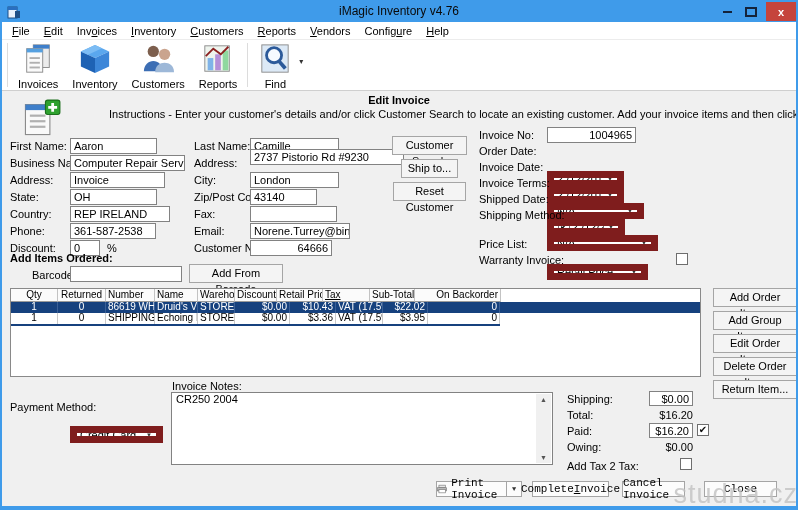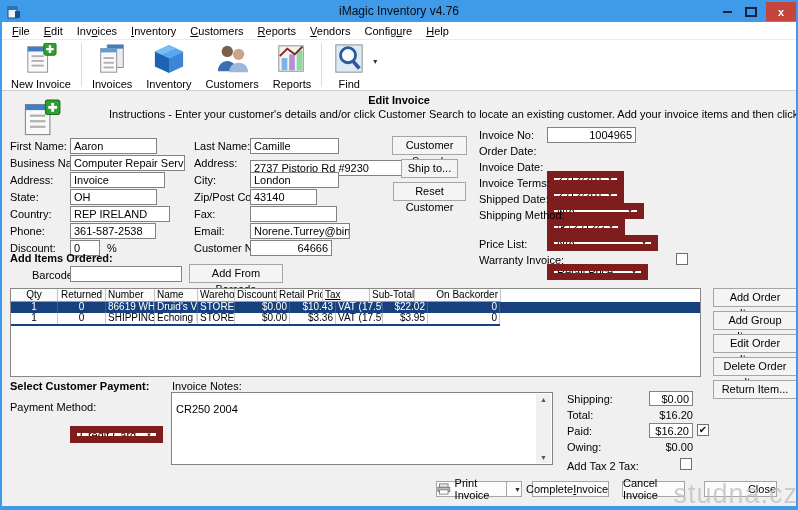--- a/index.html
+++ b/index.html
@@ -103,18 +103,6 @@
     </div>
 
   <div class="toolbar">
-      <div class="tool-btn">
-        <span><svg viewBox="0 0 36 34" width="34" height="32">
-            <rect x="4" y="4" width="21" height="27" fill="#f9f9f9" stroke="#8b8b8b"></rect>
-            <rect x="4" y="4" width="21" height="5" fill="#3f7fca"></rect>
-            <line x1="8" y1="14" x2="21" y2="14" stroke="#b0b0b0" stroke-width="2"></line>
-            <line x1="8" y1="19" x2="21" y2="19" stroke="#b0b0b0" stroke-width="2"></line>
-            <line x1="8" y1="24" x2="21" y2="24" stroke="#b0b0b0" stroke-width="2"></line>
-            <rect x="21" y="0" width="13" height="13" rx="2" fill="#2fa12f" stroke="#1d6f1d"></rect>
-            <path d="M27.5 2.5v8M23.5 6.5h8" stroke="#fff" stroke-width="2.5"></path>
-          </svg></span>
-        <span class="tool-label">New Invoice</span>
-      </div>
       <div class="tool-sep"></div>
       <div class="tool-btn">
         <span><svg viewBox="0 0 36 34" width="34" height="32">

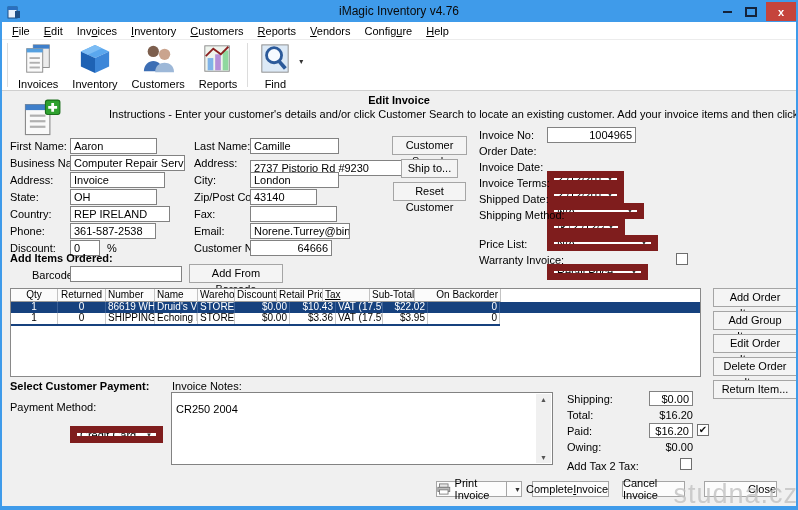--- a/index.html
+++ b/index.html
@@ -187,7 +187,7 @@
   <div class="lbl" style="left:192px;top:138px">Last Name:</div>
   <div class="inp" style="left:248px;top:136px;width:89px">Camille</div>
   <div class="lbl" style="left:192px;top:155px">Address:</div>
-  <div class="inp" style="left:248px;top:158px;width:154px">2737 Pistorio Rd #9230</div>
+  <div class="inp" style="left:248px;top:147px;width:154px">2737 Pistorio Rd #9230</div>
   <div class="lbl" style="left:192px;top:172px">City:</div>
   <div class="inp" style="left:248px;top:170px;width:89px">London</div>
   <div class="lbl" style="left:192px;top:189px">Zip/Post Code:</div>

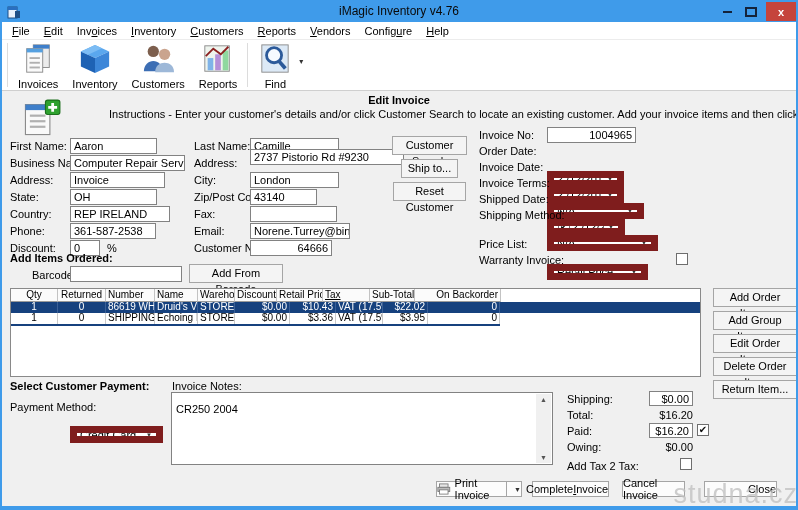--- a/index.html
+++ b/index.html
@@ -301,7 +301,6 @@
       <div class="btn">Return Item...</div>
     </div>
 
-  <div class="lbl b" style="left:8px;top:378px">Select Customer Payment:</div>
   <div class="lbl" style="left:8px;top:399px">Payment Method:</div>
   <div class="combo" style="left:68px;top:396px;width:93px;height:17px">
     <span class="cval">Credit Card</span>

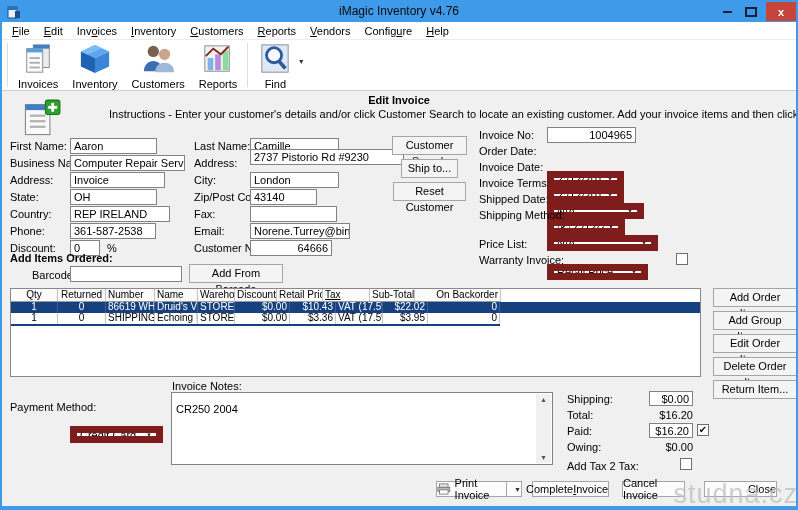--- a/index.html
+++ b/index.html
@@ -60,7 +60,7 @@
   .order-stack{position:absolute;left:711px;top:286px;width:84px;display:flex;flex-direction:column;gap:4px;}
   .order-stack .btn{height:19px;}
   
-  .notes-box{position:absolute;left:169px;top:390px;width:382px;height:73px;background:#fff;border:1px solid #828282;box-sizing:border-box;padding:10px 18px 2px 4px;overflow:hidden;}
+  .notes-box{position:absolute;left:169px;top:390px;width:382px;height:73px;background:#fff;border:1px solid #828282;box-sizing:border-box;padding:0 18px 2px 4px;overflow:hidden;}
   .notes-sb{position:absolute;right:1px;top:1px;bottom:1px;width:15px;background:#f0f0f0;display:flex;flex-direction:column;justify-content:space-between;align-items:center;font-size:7px;color:#555;padding:2px 0;box-sizing:border-box;}
   
   .fbtn{position:absolute;top:479px;height:16px;background:#fcfcfc;border:1px solid #a5a5a5;box-sizing:border-box;display:flex;align-items:center;justify-content:flex-end;font-size:11px;}

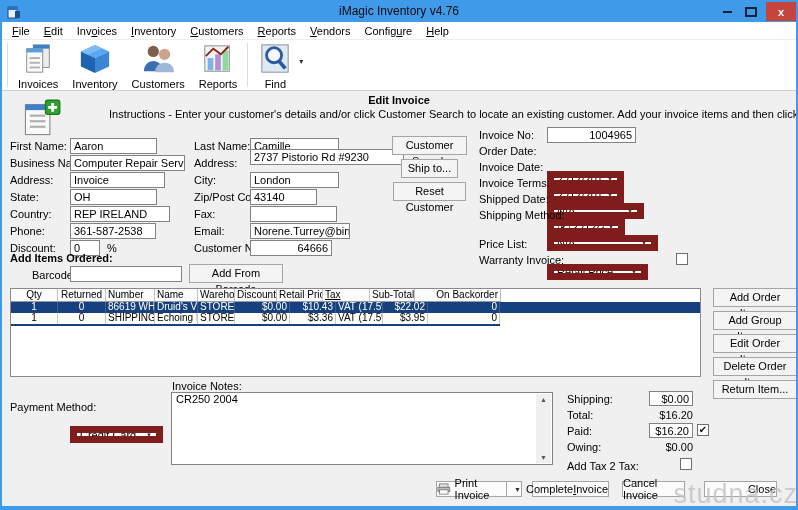--- a/index.html
+++ b/index.html
@@ -63,7 +63,7 @@
   .notes-box{position:absolute;left:169px;top:390px;width:382px;height:73px;background:#fff;border:1px solid #828282;box-sizing:border-box;padding:0 18px 2px 4px;overflow:hidden;}
   .notes-sb{position:absolute;right:1px;top:1px;bottom:1px;width:15px;background:#f0f0f0;display:flex;flex-direction:column;justify-content:space-between;align-items:center;font-size:7px;color:#555;padding:2px 0;box-sizing:border-box;}
   
-  .fbtn{position:absolute;top:479px;height:16px;background:#fcfcfc;border:1px solid #a5a5a5;box-sizing:border-box;display:flex;align-items:center;justify-content:flex-end;font-size:11px;}
+  .fbtn{position:absolute;top:479px;height:16px;background:#fcfcfc;border:1px solid #a5a5a5;box-sizing:border-box;display:flex;align-items:center;justify-content:center;font-size:11px;font-family:Liberation Mono, monospace;}
   .print-main{left:434px;width:71px;gap:4px;}
   .print-arrow{left:504px;width:16px;font-size:7px;color:#333;}
   .watermark{position:absolute;left:600px;top:477px;width:196px;text-align:right;font-size:27px;color:#c2c2c2;opacity:.8;letter-spacing:1px;pointer-events:none;z-index:40;font-family:"Liberation Sans",sans-serif;}

